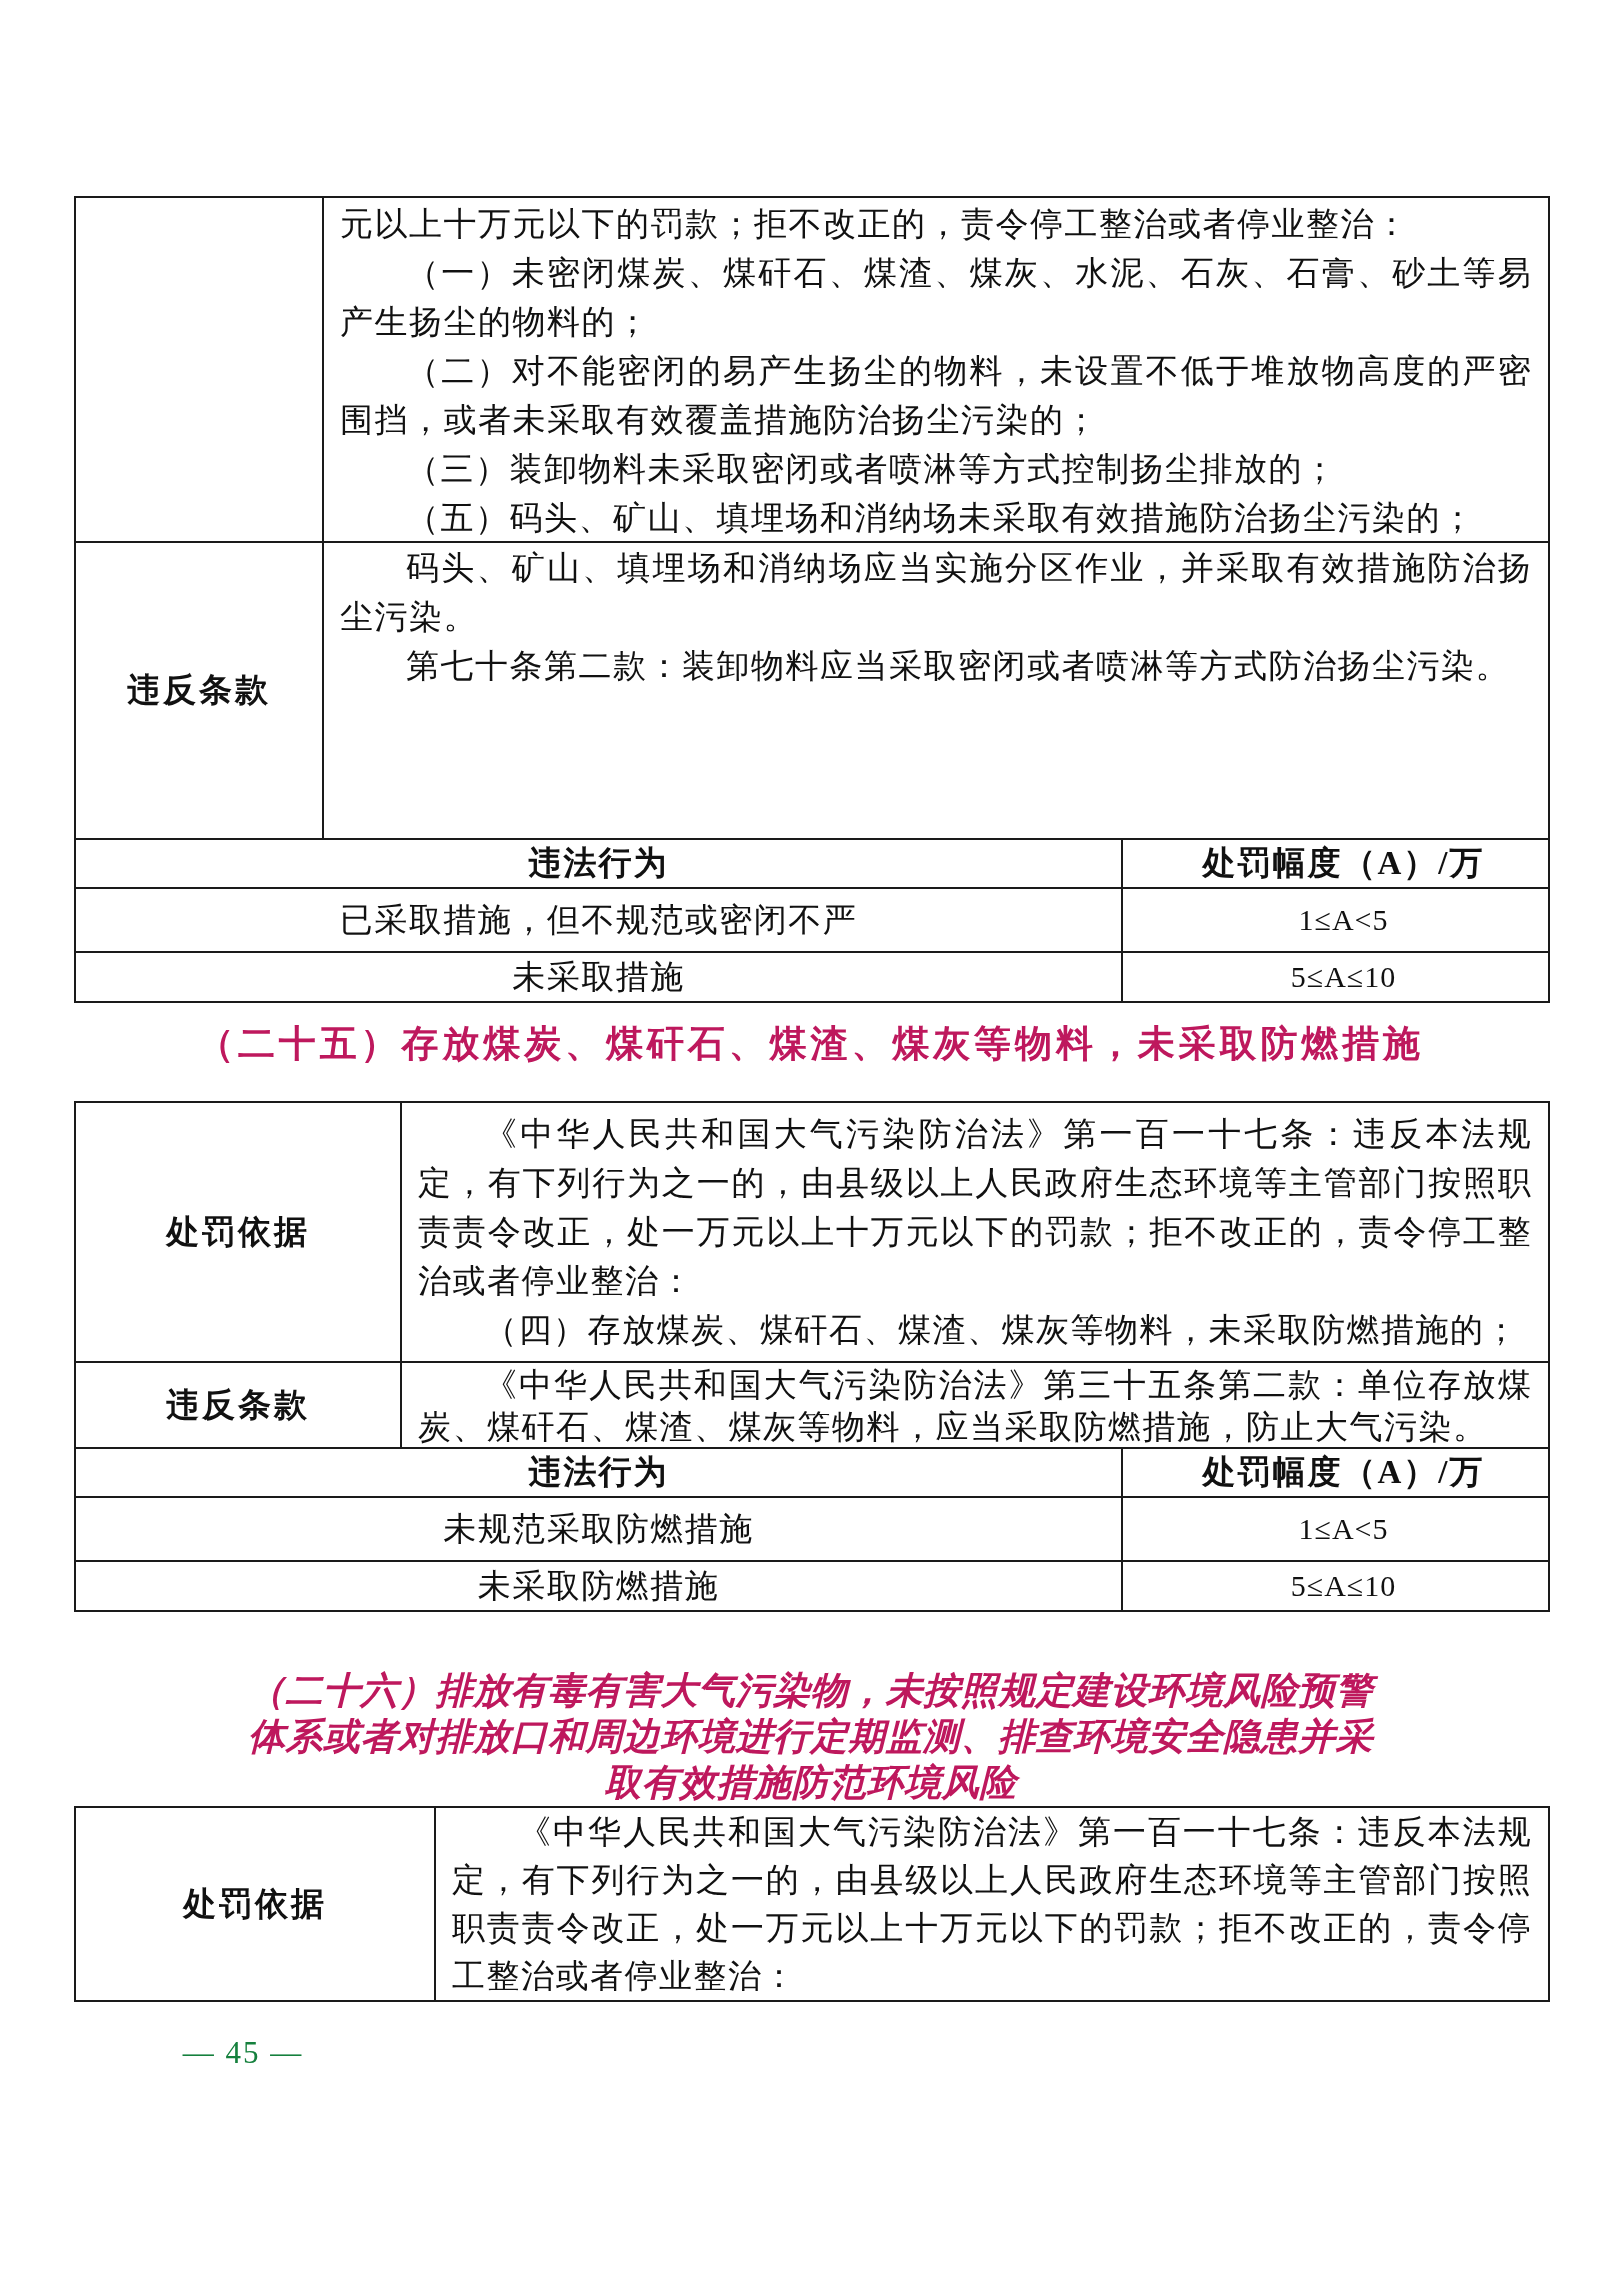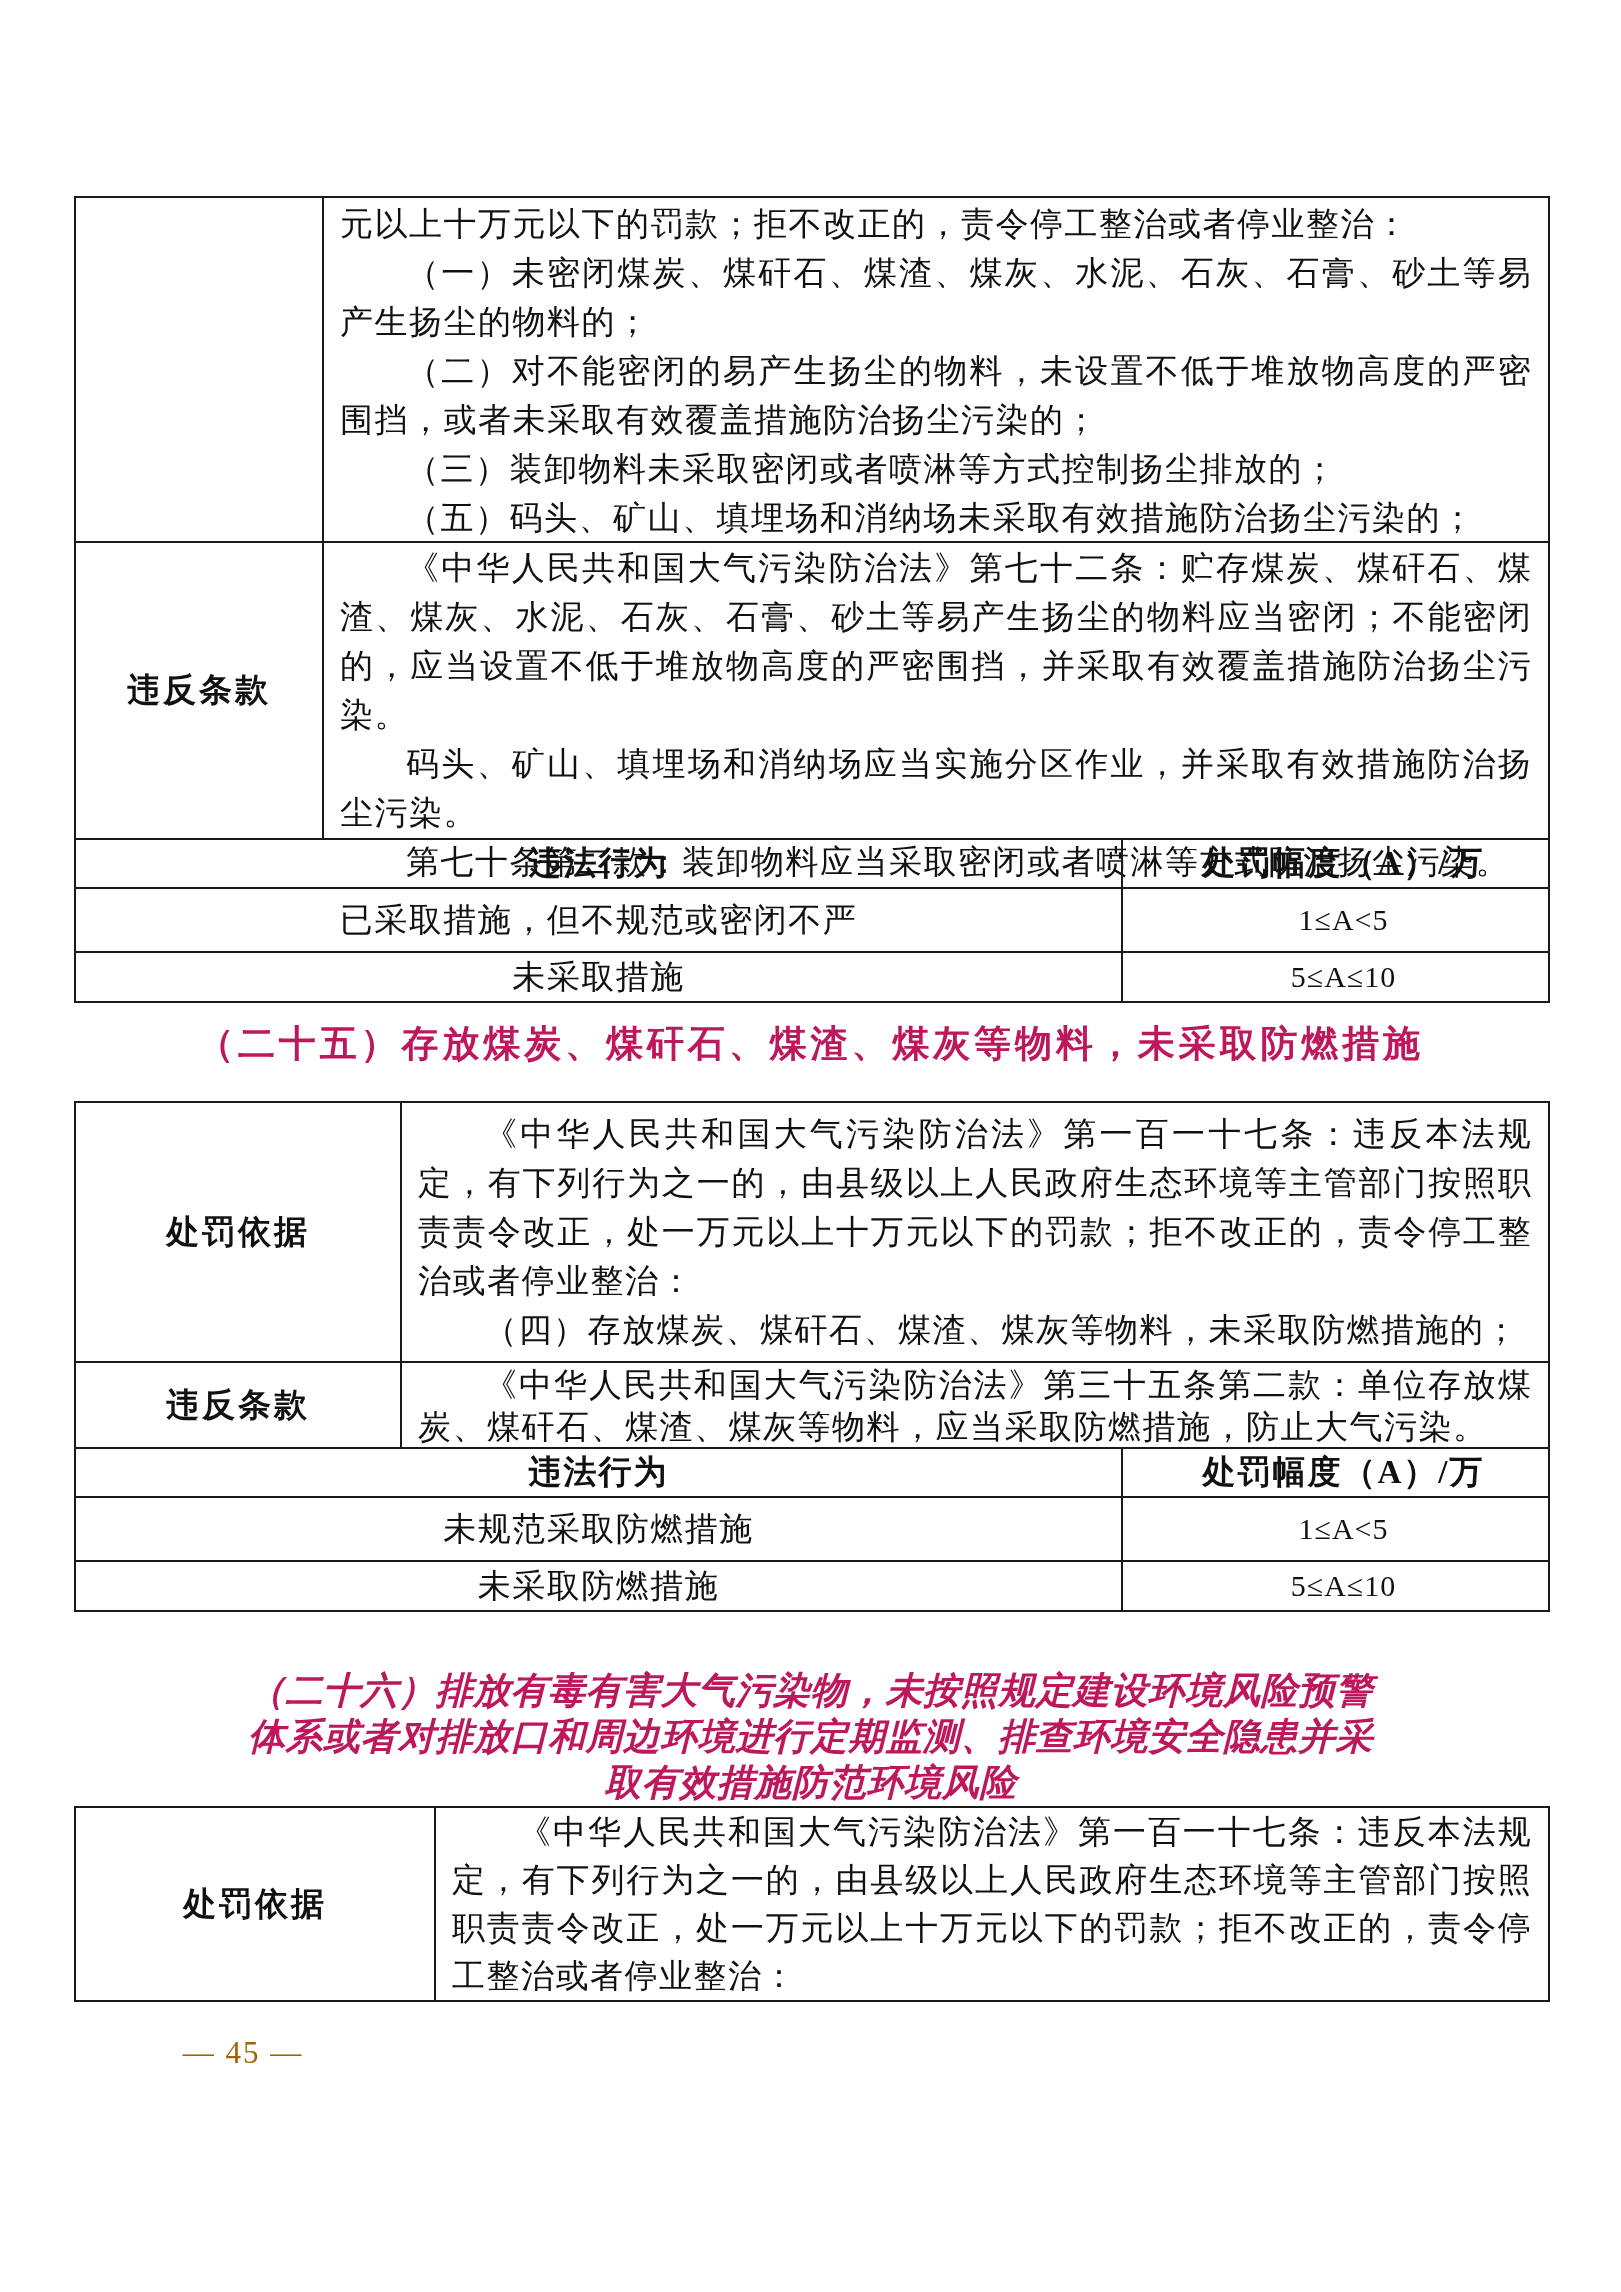--- a/index.html
+++ b/index.html
@@ -121,7 +121,6 @@
     <div class="trow r-clause">
       <div class="cell label-cell lbl">违反条款</div>
       <div class="cell text-cell">
-        <p>《中华人民共和国大气污染防治法》第七十二条：贮存煤炭、煤矸石、煤渣、煤灰、水泥、石灰、石膏、砂土等易产生扬尘的物料应当密闭；不能密闭的，应当设置不低于堆放物高度的严密围挡，并采取有效覆盖措施防治扬尘污染。</p>
         <p>码头、矿山、填埋场和消纳场应当实施分区作业，并采取有效措施防治扬尘污染。</p>
         <p>第七十条第二款：装卸物料应当采取密闭或者喷淋等方式防治扬尘污染。</p>
       </div>

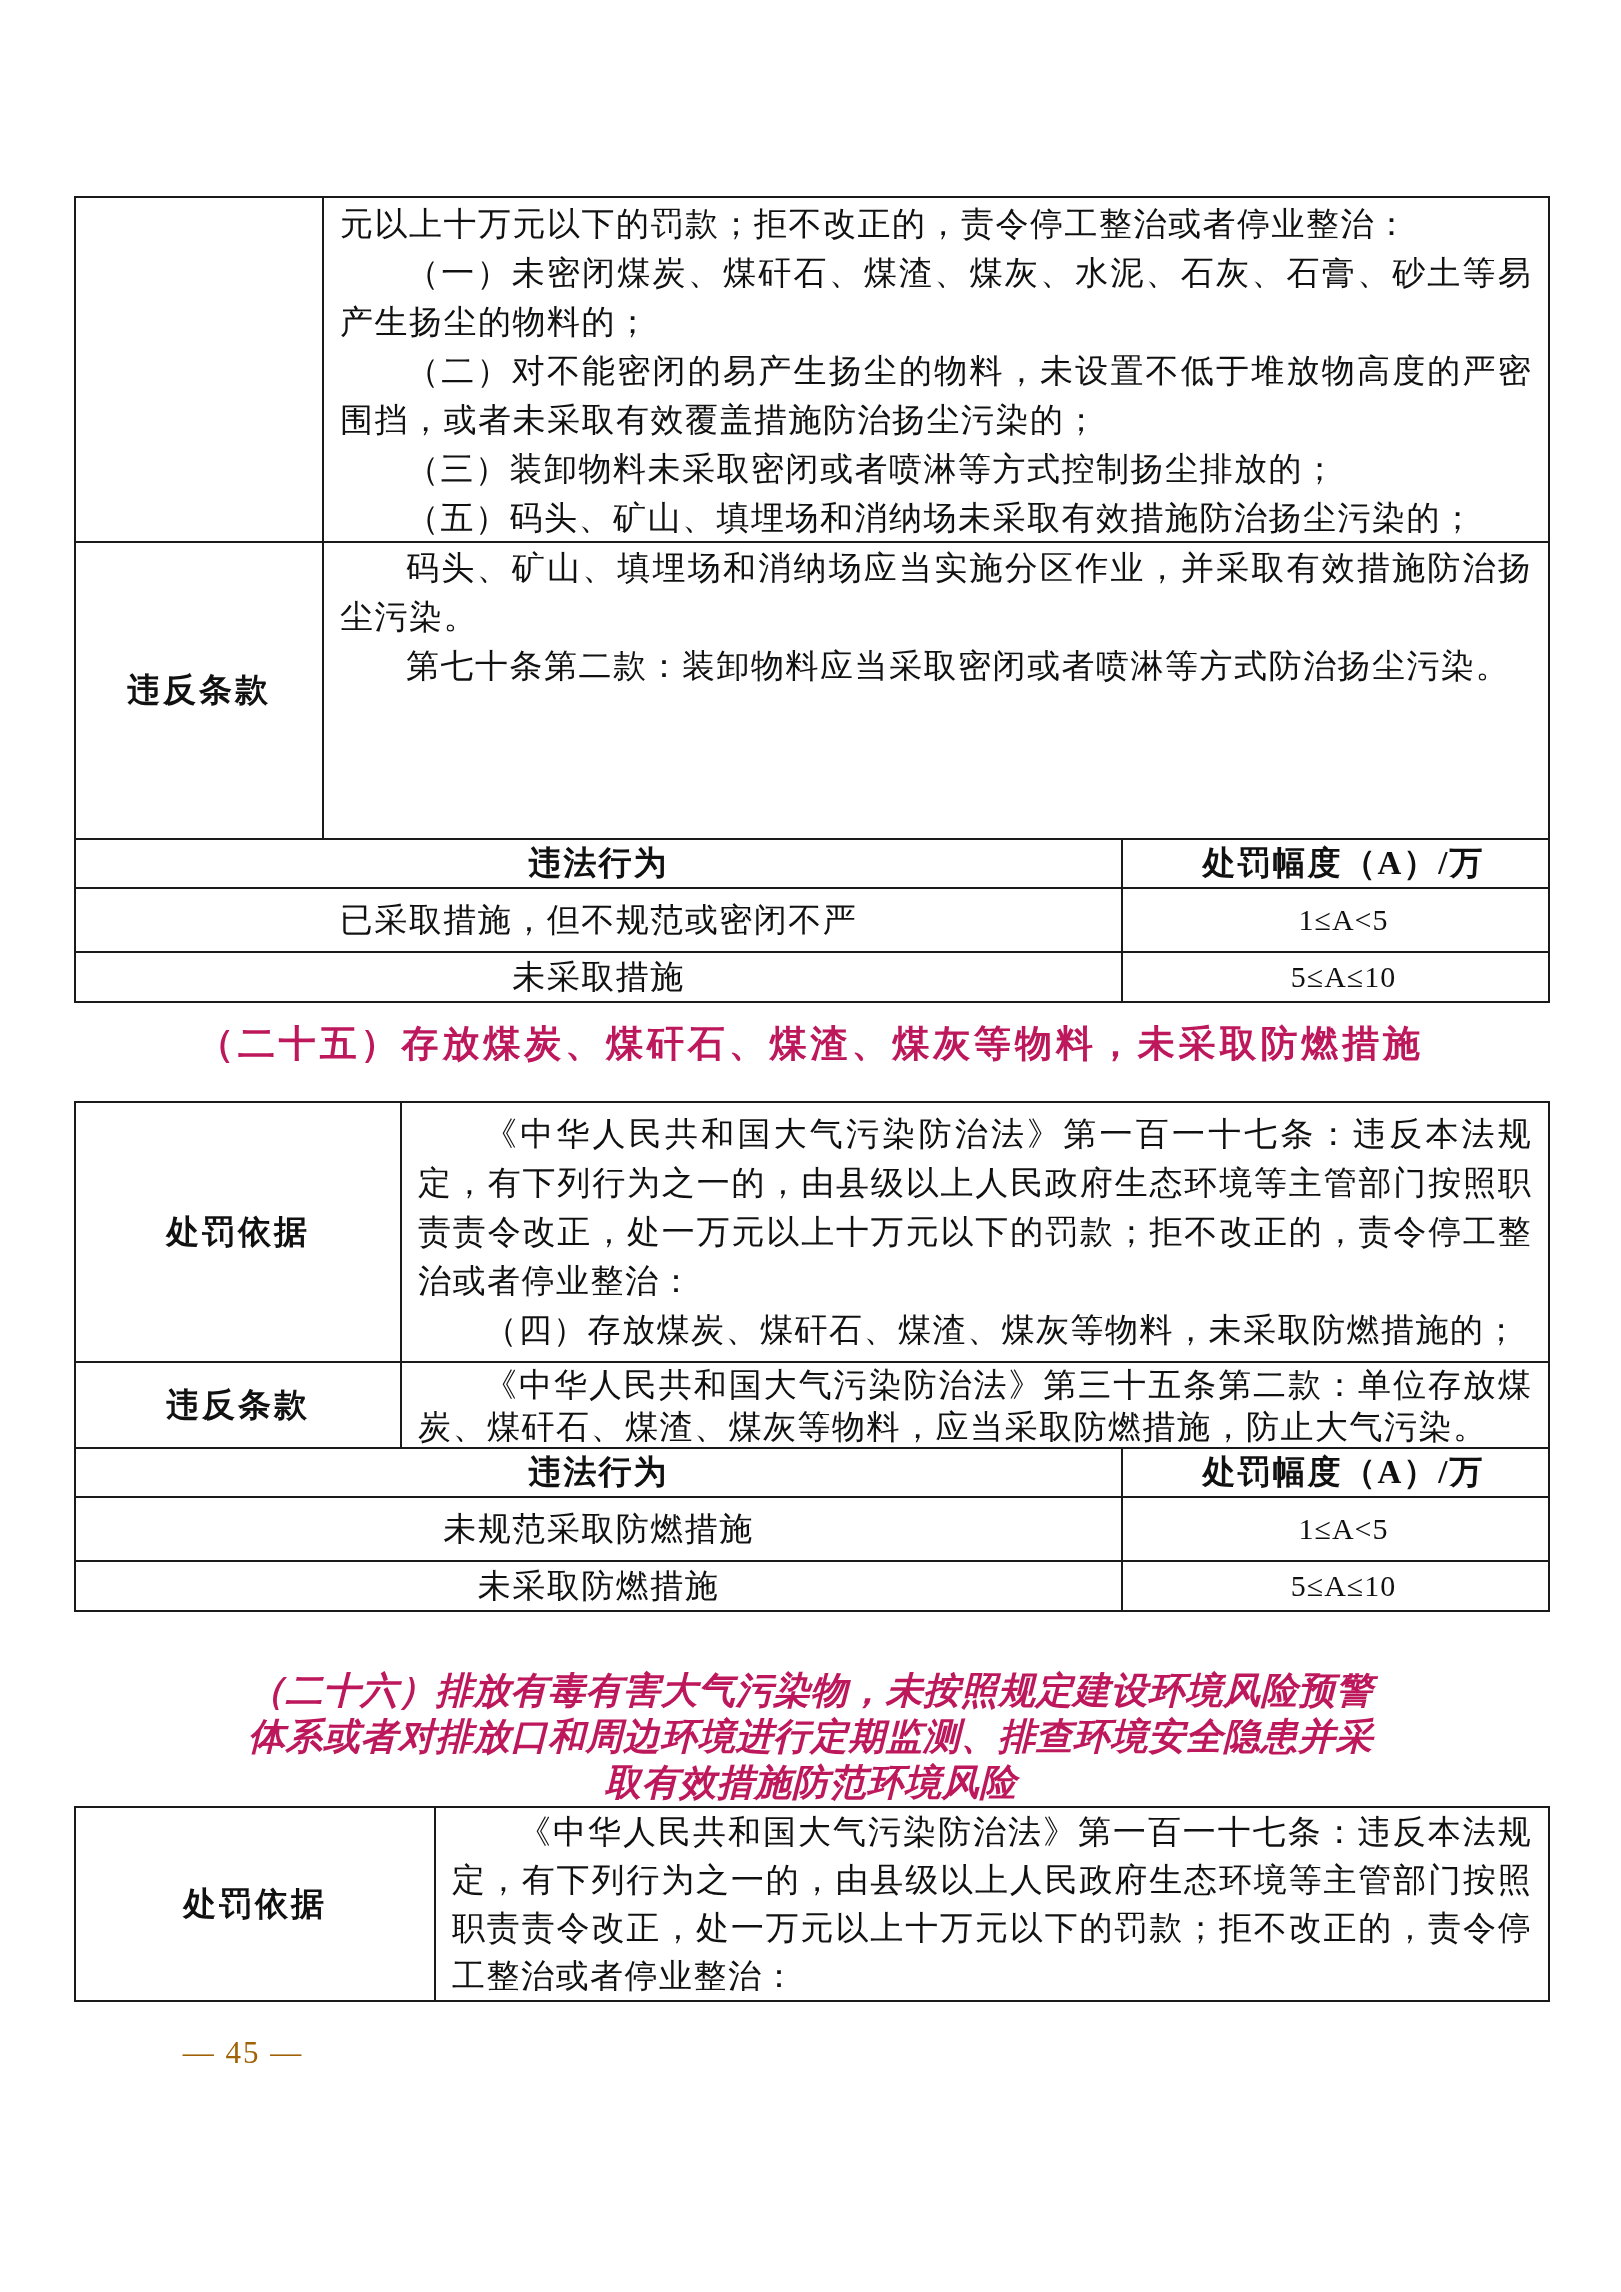--- a/index.html
+++ b/index.html
@@ -99,7 +99,7 @@
     text-align:center;
     font-size:31px;
     letter-spacing:2px;
-    color:#a16207;
+    color:#15803d;
   }
 </style>
 </head>

